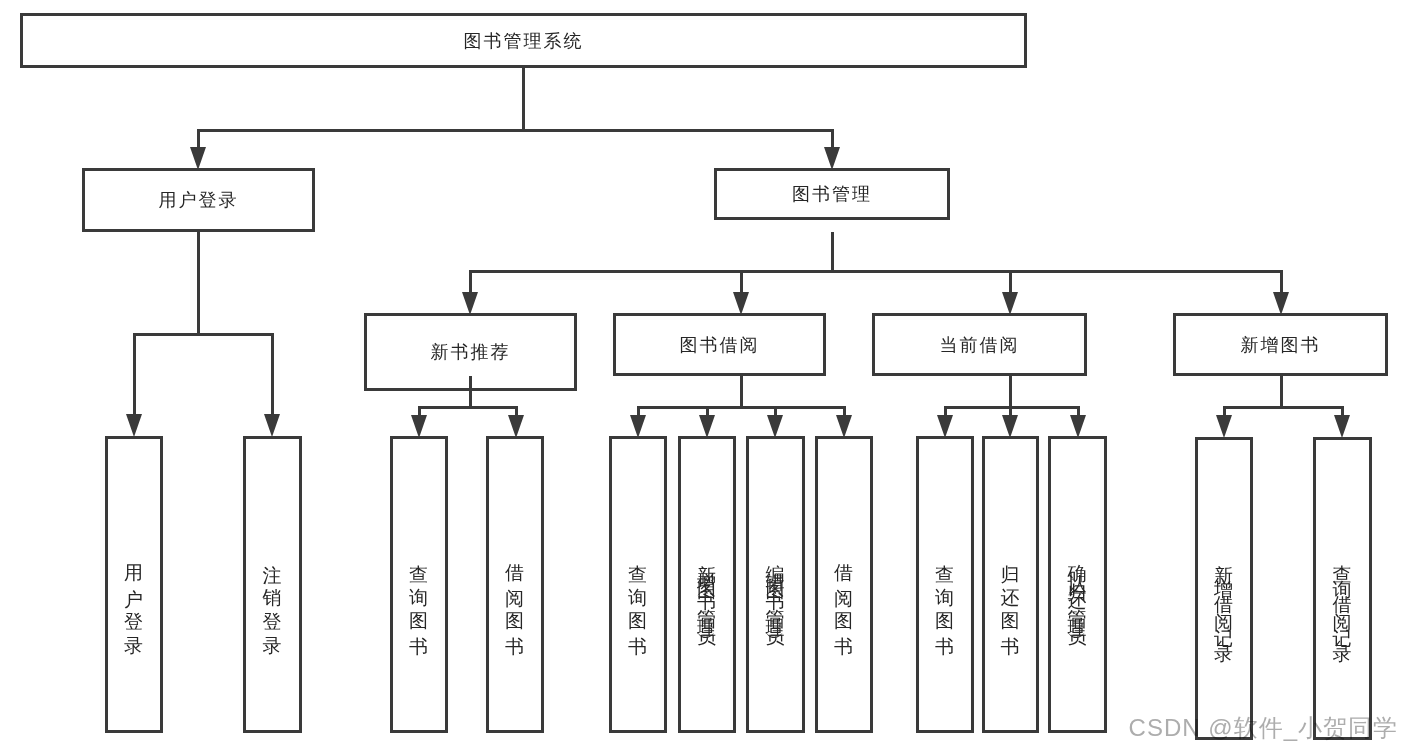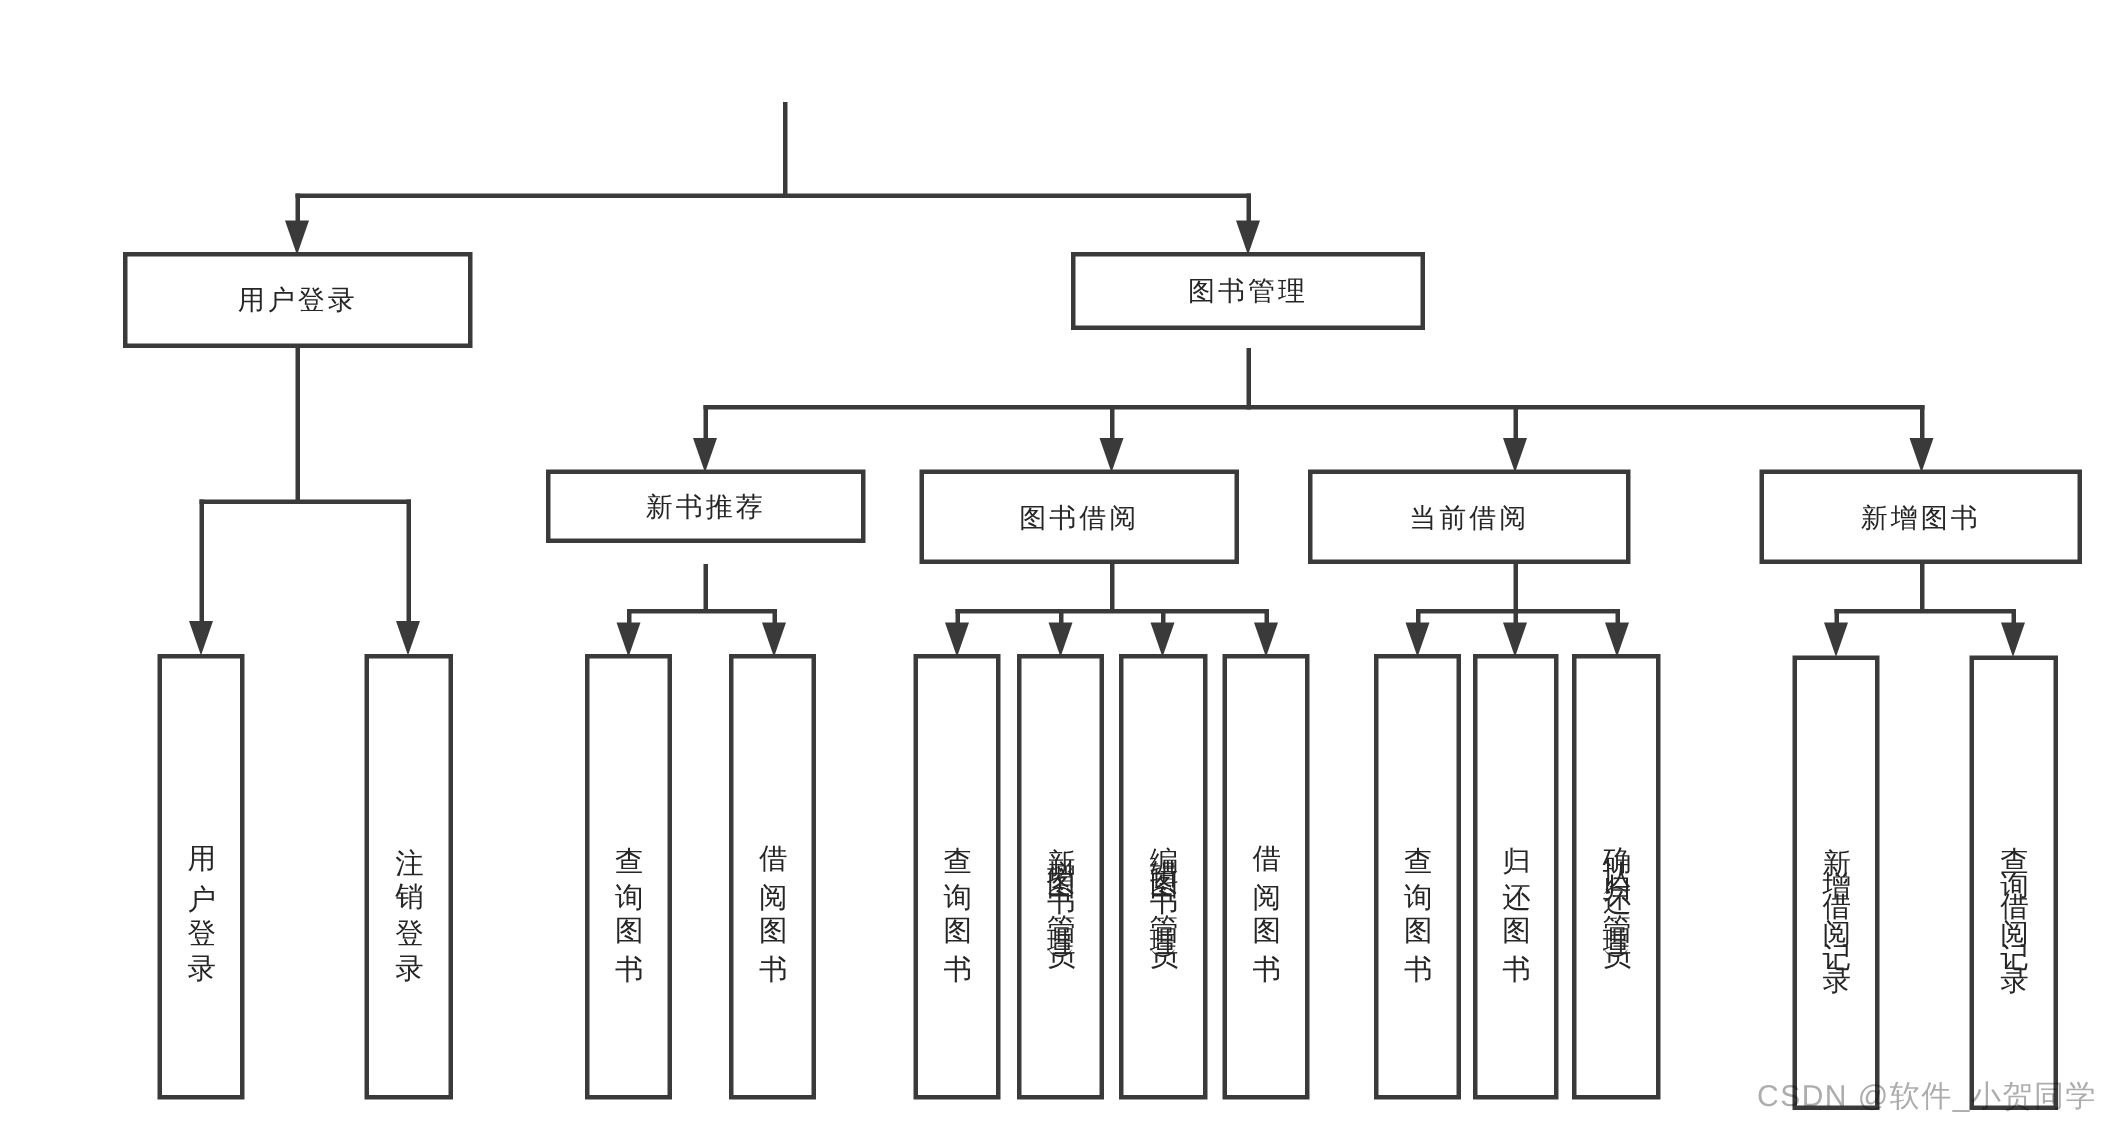--- a/index.html
+++ b/index.html
@@ -38,6 +38,9 @@
 
 <div class="stage">
 
+  <div class="node h" style="left:20px;top:13px;width:1007px;height:55px;">
+    <span class="label">图书管理系统</span>
+  </div>
 
   <div class="node h" style="left:82px;top:168px;width:233px;height:64px;">
     <span class="label">用户登录</span>

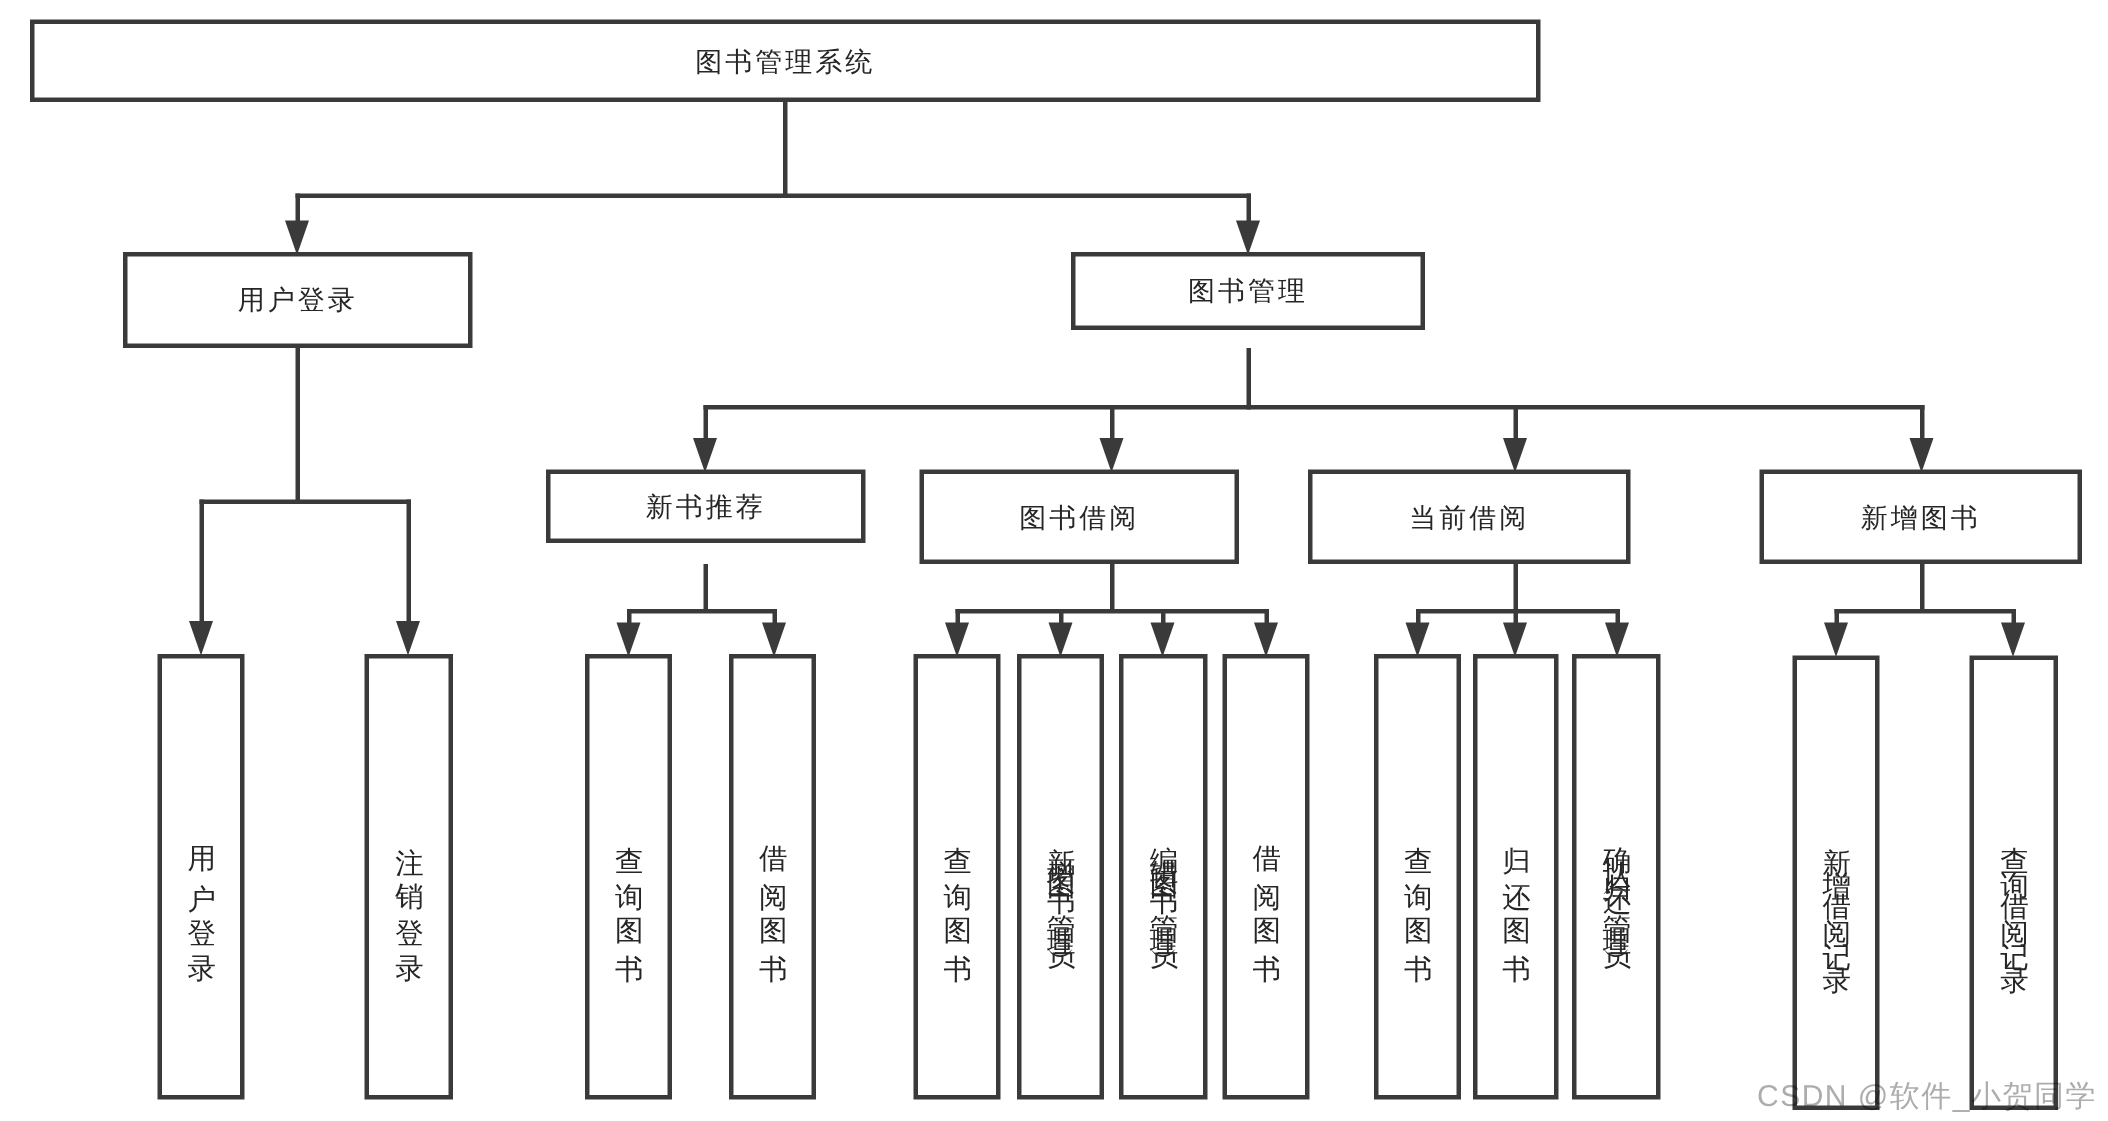--- a/index.html
+++ b/index.html
@@ -49,7 +49,7 @@
     <span class="label">图书管理</span>
   </div>
 
-  <div class="node h" style="left:364px;top:313px;width:213px;height:49px;">
+  <div class="node h" style="left:364px;top:313px;width:213px;height:78px;">
     <span class="label">新书推荐</span>
   </div>
   <div class="node h" style="left:613px;top:313px;width:213px;height:63px;">

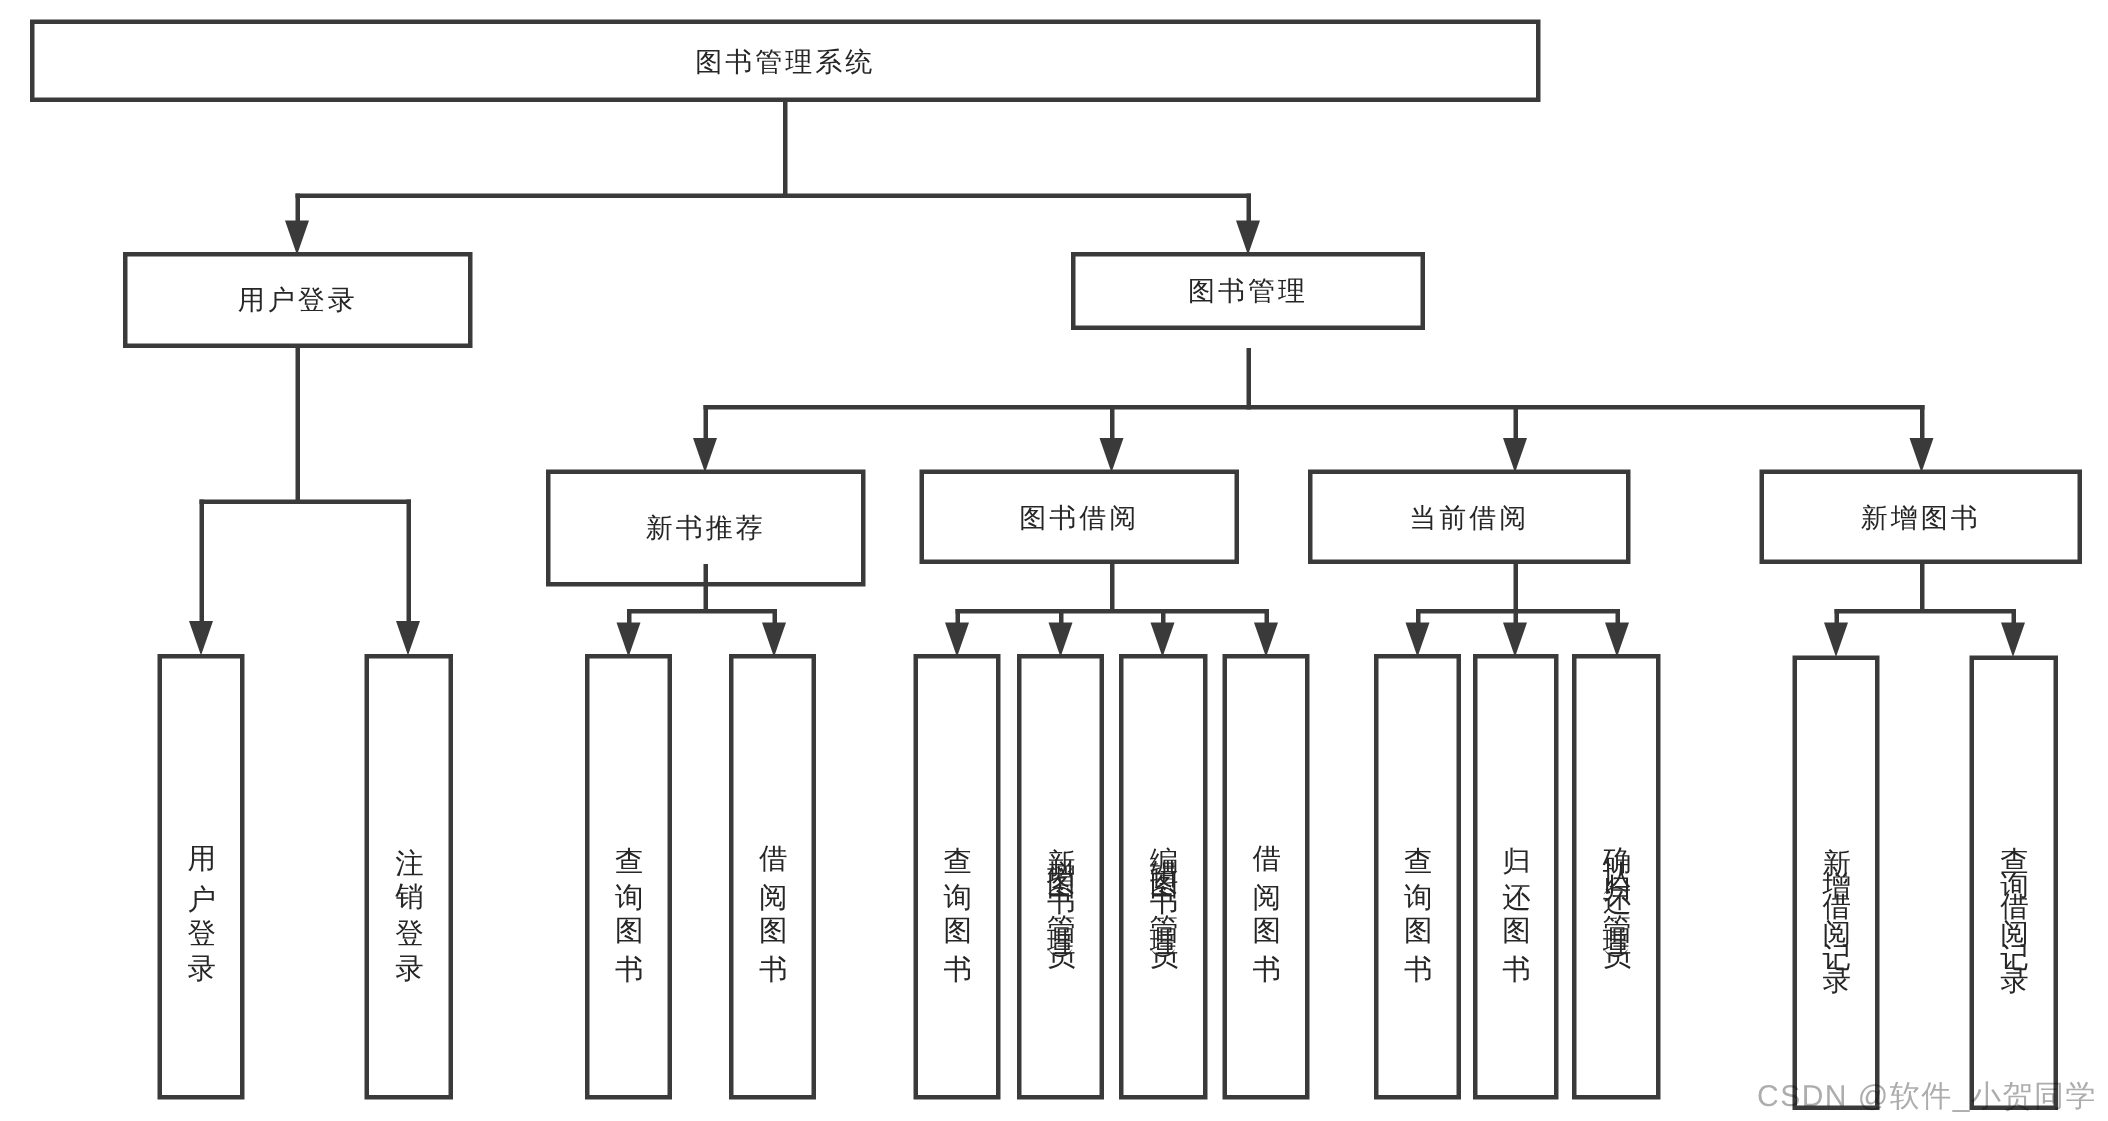--- a/index.html
+++ b/index.html
@@ -29,7 +29,7 @@
   }
   .watermark {
     position:absolute; right:7px; bottom:3px;
-    font-size:20px; color:#adadad; letter-spacing:1px;
+    font-size:24px; color:#adadad; letter-spacing:1px;
     mix-blend-mode:multiply; z-index:6; white-space:nowrap;
   }
 </style>

